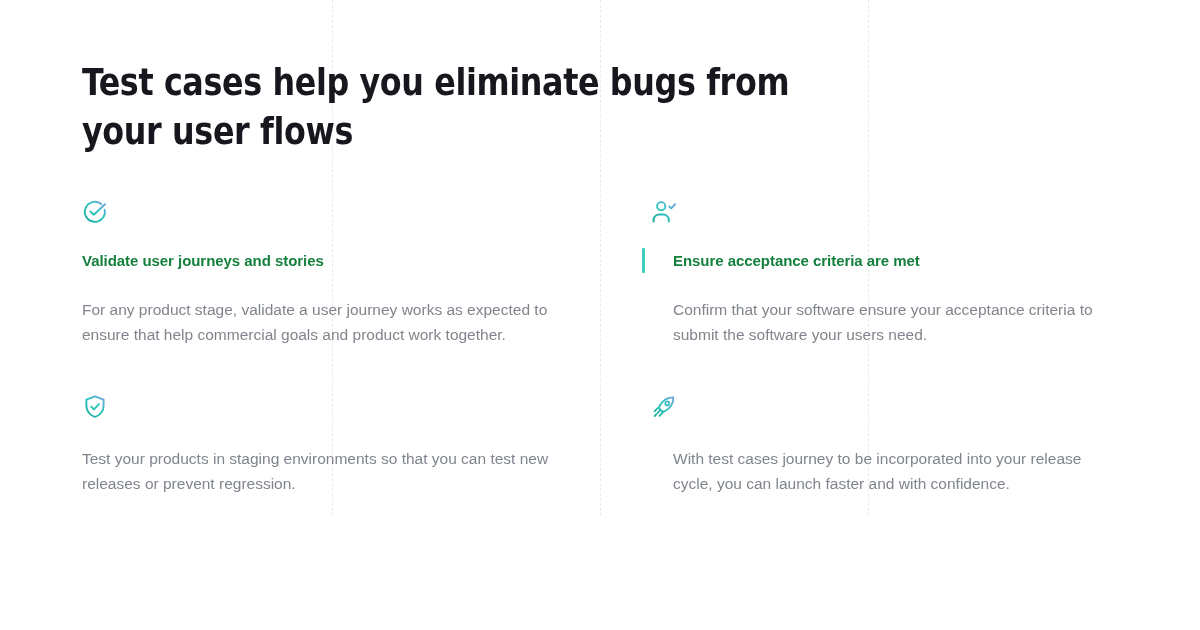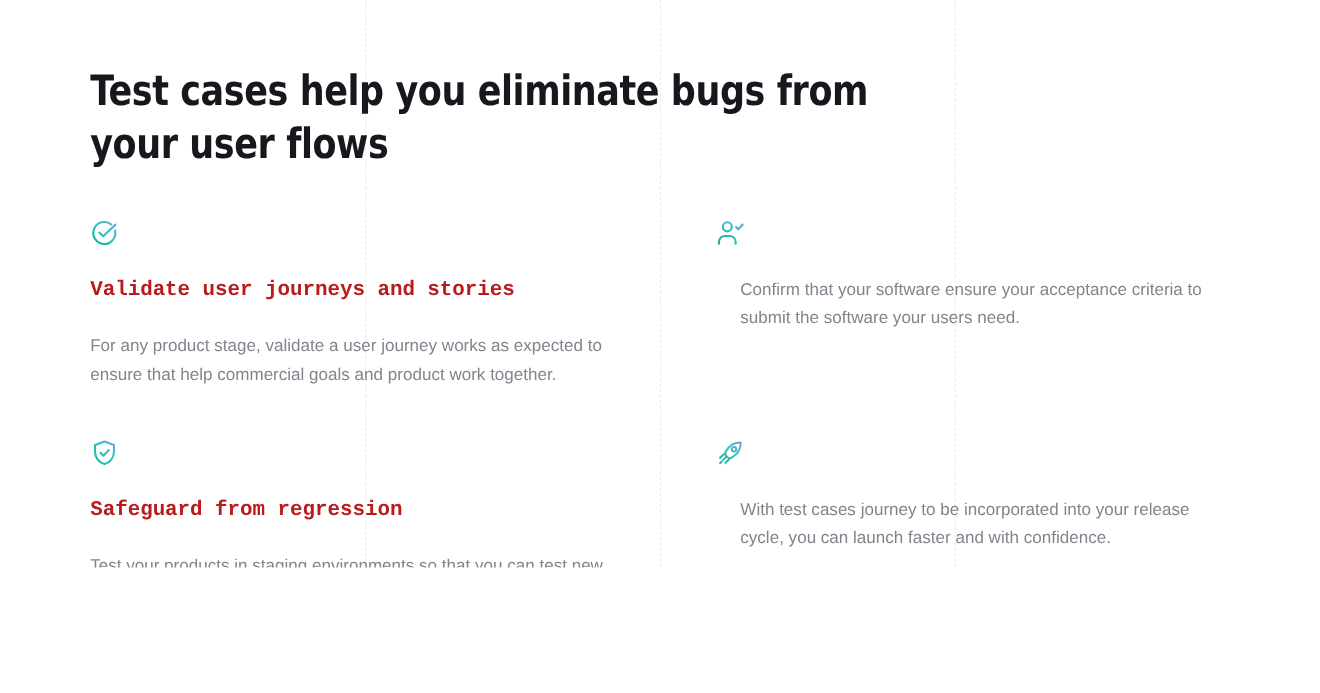--- a/index.html
+++ b/index.html
@@ -84,12 +84,12 @@
 
   .feature-heading {
     position:relative;
-    font-family:Liberation Mono, monospace;
+    font-family:Liberation Sans, sans-serif;
     font-weight:700;
-    font-size:19px;
+    font-size:15px;
     line-height:1.3;
     letter-spacing:-0.05px;
-    color:#b91c1c;
+    color:#15803d;
   }
   .feature.col-right .feature-heading {
     padding-left:22px;

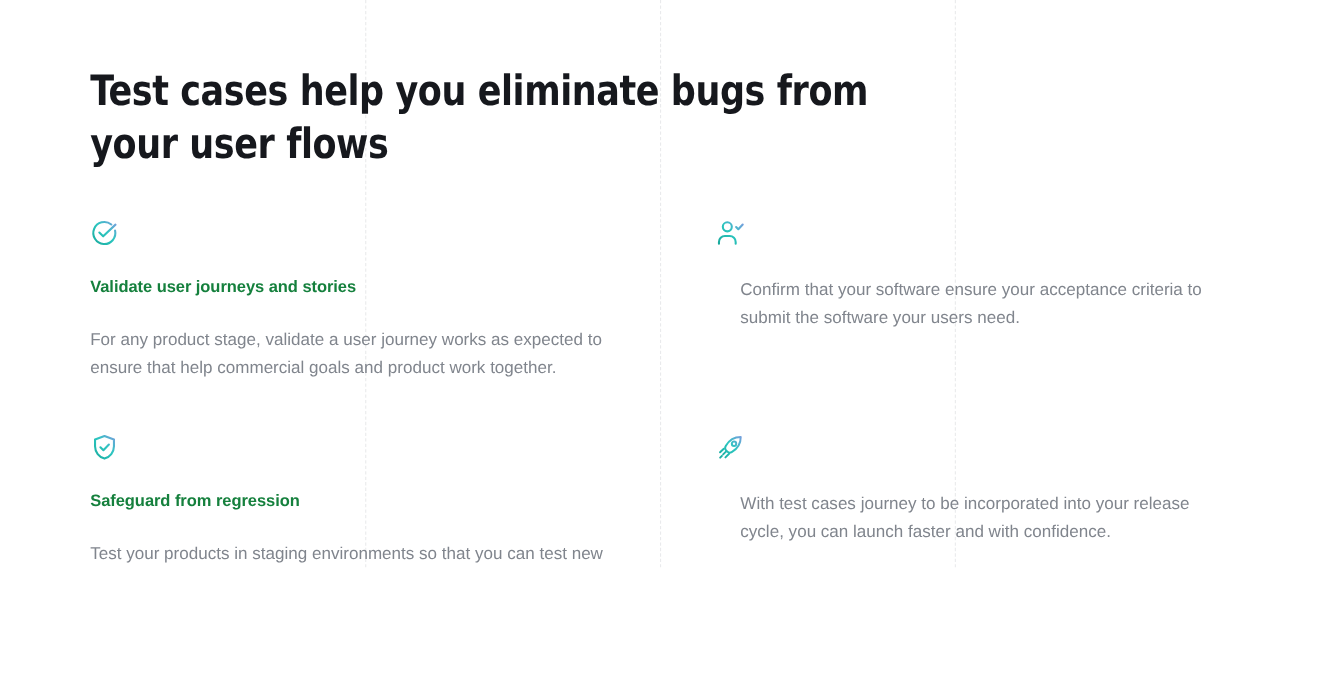--- a/index.html
+++ b/index.html
@@ -168,6 +168,7 @@
             <path d="M18.2 7.4l2 2 4-4.3" stroke="url(#gradB)" stroke-width="1.9" stroke-linecap="round" stroke-linejoin="round"></path>
           </svg>
         </span>
+        <div class="feature-heading">Ensure acceptance criteria are met</div>
         <p class="feature-body">Confirm that your software ensure your acceptance criteria to submit the software your users need.</p>
       </div>
 

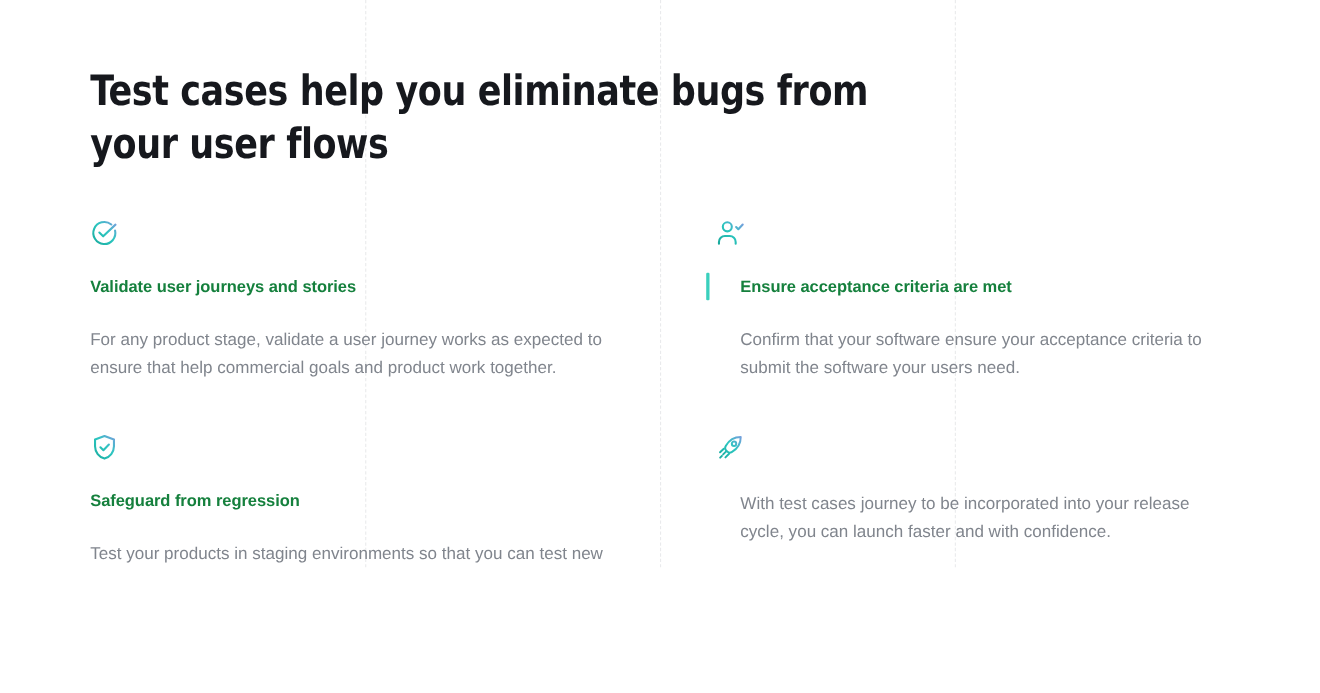--- a/index.html
+++ b/index.html
@@ -186,7 +186,6 @@
             <path d="M9.3 12.6l2.7 2.7 5-5.2" stroke="url(#gradC)" stroke-width="1.9" stroke-linecap="round" stroke-linejoin="round"></path>
           </svg>
         </span>
-        <div class="feature-heading">Safeguard from regression</div>
         <p class="feature-body">Test your products in staging environments so that you can test new releases or prevent regression.</p>
       </div>
 

